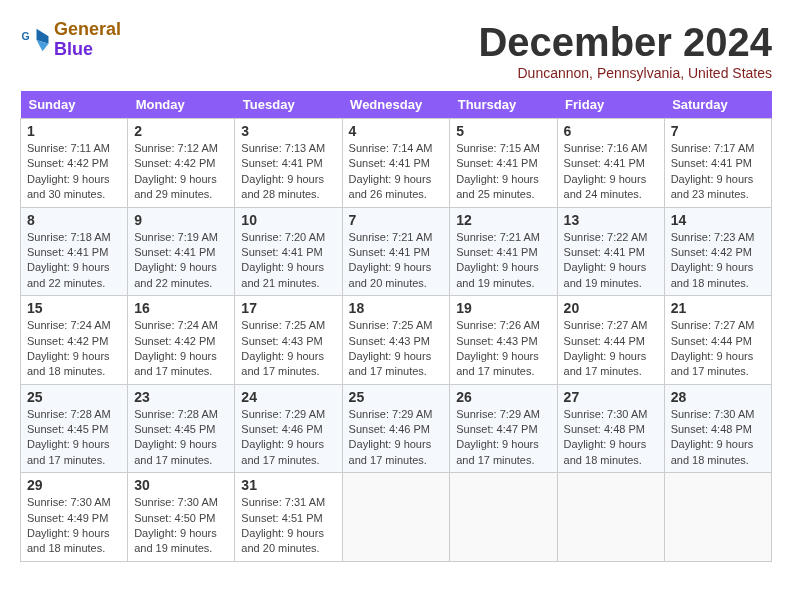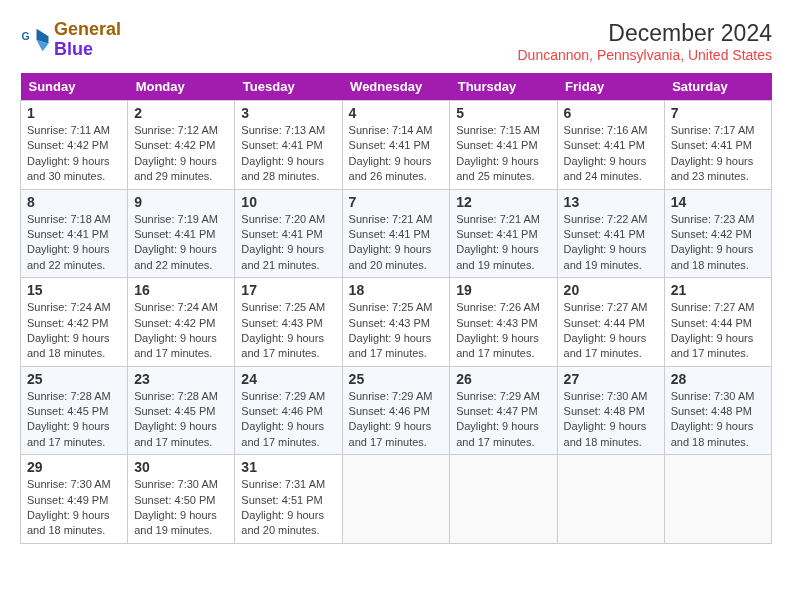--- a/index.html
+++ b/index.html
@@ -38,8 +38,8 @@
       text-align: right;
     }
     .month-title {
-      font-size: 23px;
-      font-weight: normal;
+      font-size: 40px;
+      font-weight: bold;
       color: #333;
     }
     .location {

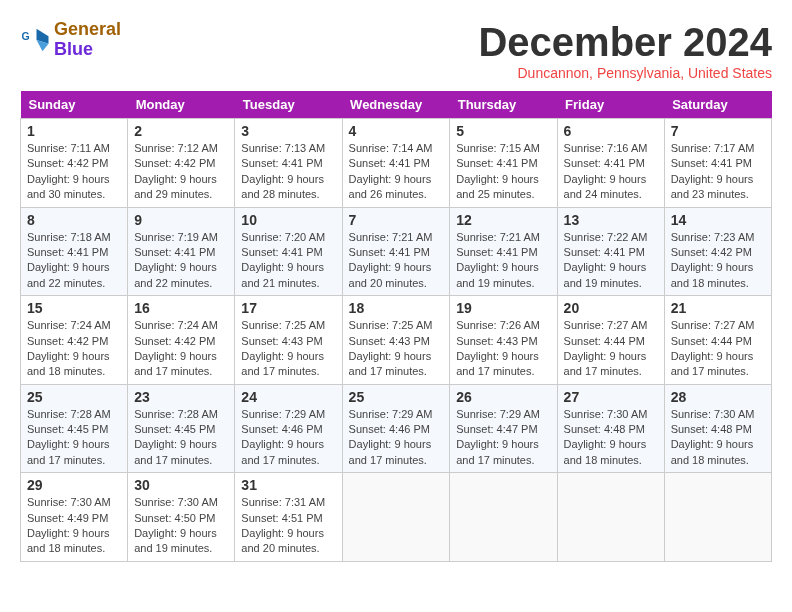--- a/index.html
+++ b/index.html
@@ -44,7 +44,7 @@
     }
     .location {
       font-size: 14px;
-      color: #ef4444;
+      color: #7f1d1d;
       margin-left: 24px;
     }
     .calendar-table {

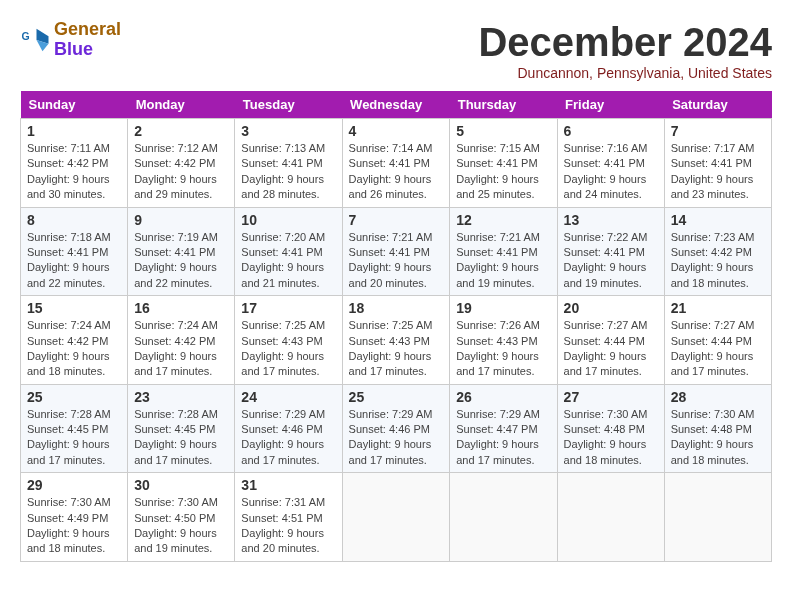--- a/index.html
+++ b/index.html
@@ -53,7 +53,7 @@
       font-size: 11px;
     }
     .calendar-table th {
-      background-color: #a21caf;
+      background-color: #8b5cf6;
       color: #fff;
       text-align: left;
       padding: 6px 8px;

